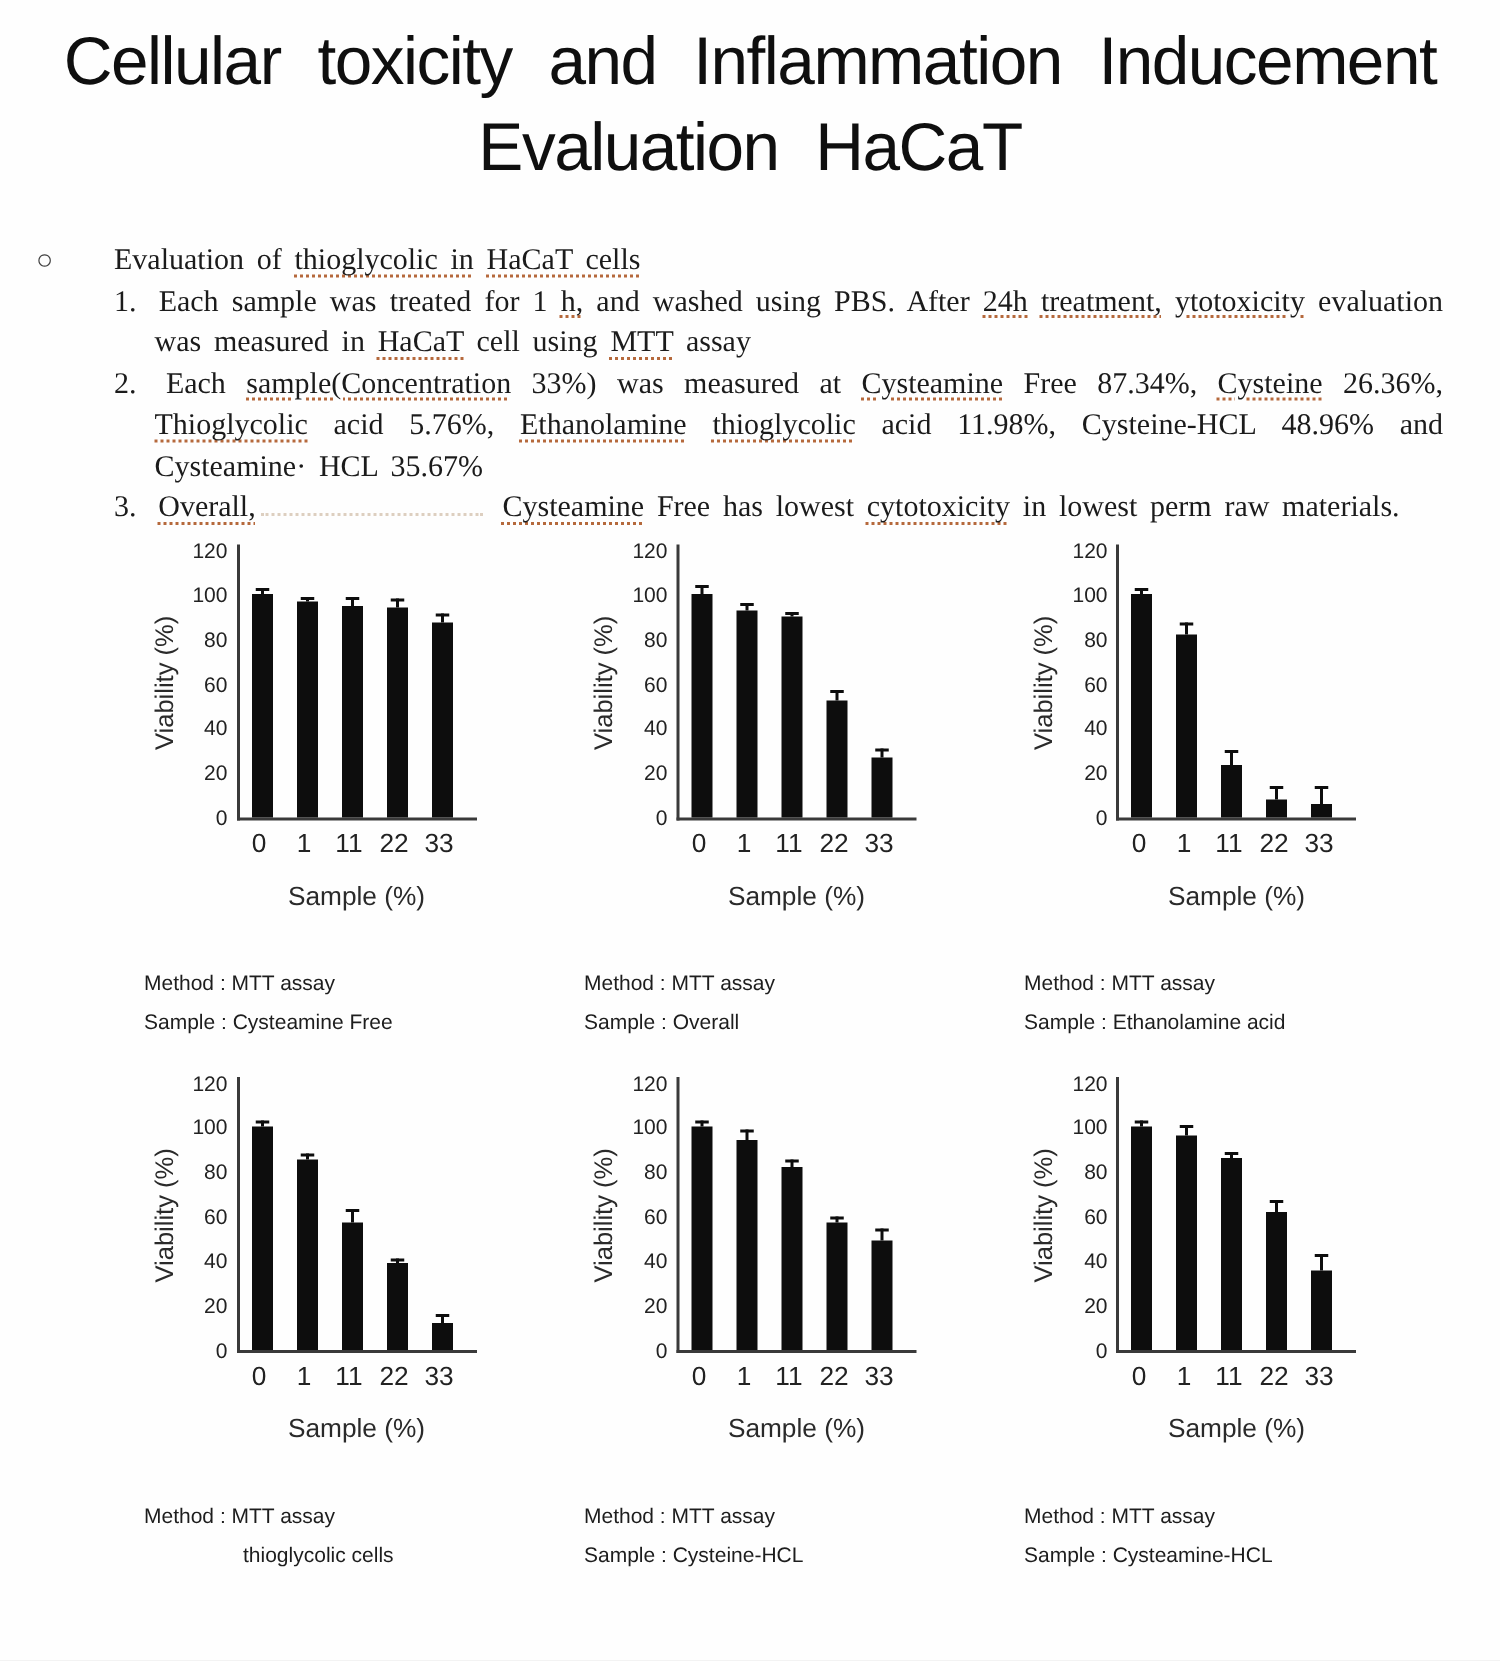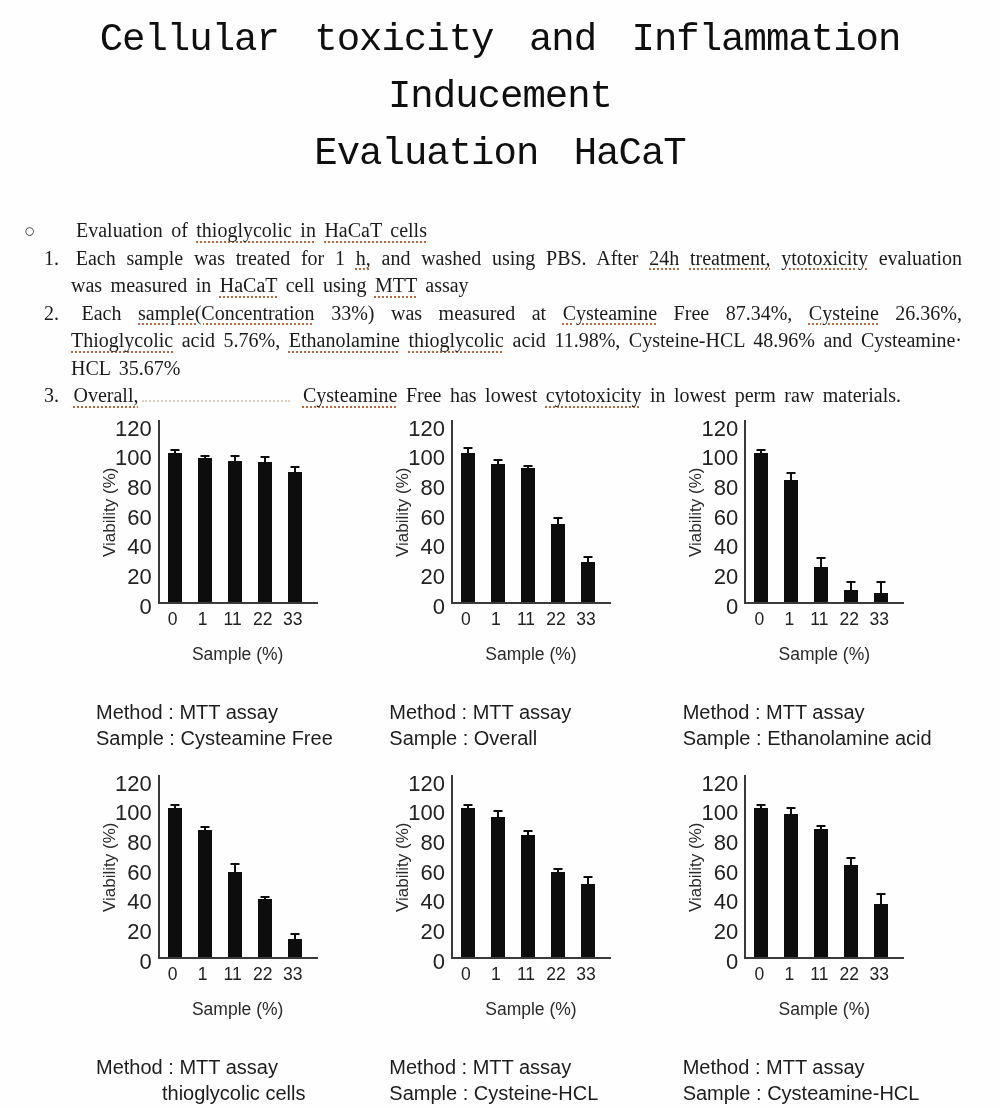--- a/index.html
+++ b/index.html
@@ -10,8 +10,8 @@
   }
   
   .title{
-    margin-top:12px;text-align:center;font-family:Liberation Mono, monospace;
-    font-size:39px;line-height:57px;font-weight:400;color:#0f0f0f;
+    margin-top:12px;text-align:center;font-family:Liberation Sans, sans-serif;
+    font-size:45px;line-height:57px;font-weight:400;color:#0f0f0f;
     letter-spacing:-1px;word-spacing:13px;
   }
   

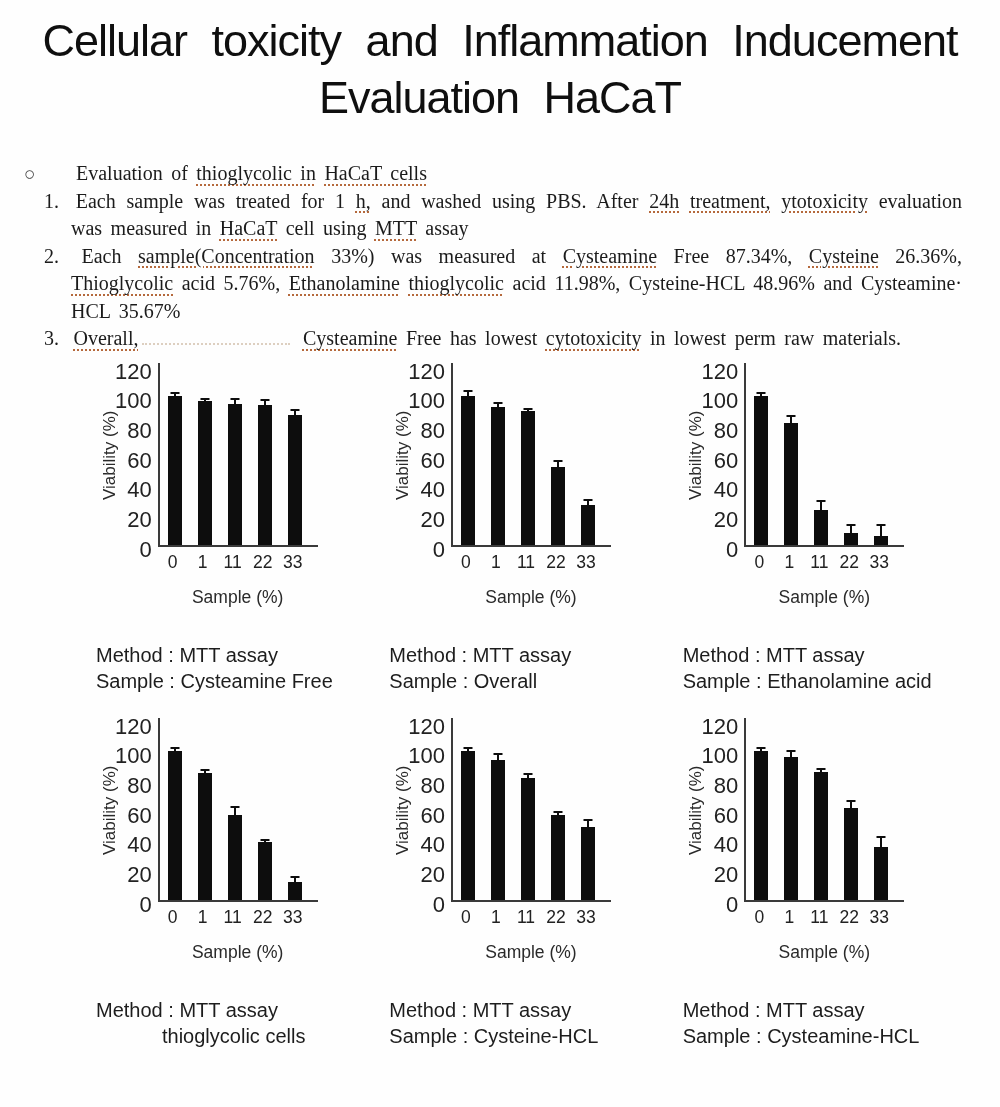--- a/index.html
+++ b/index.html
@@ -21,7 +21,7 @@
   }
   .heading{position:relative;margin:0 0 0 64px;}
   .bullet{position:absolute;left:-52px;top:0;font-size:19px;color:#444;}
-  .item{margin:0 0 0 32px;padding-left:27px;text-indent:-27px;}
+  .item{margin:0 0 0 64px;padding-left:27px;text-indent:-27px;}
   .num{margin-right:6px;}
   .sq{
     text-decoration-line:underline;text-decoration-style:dotted;

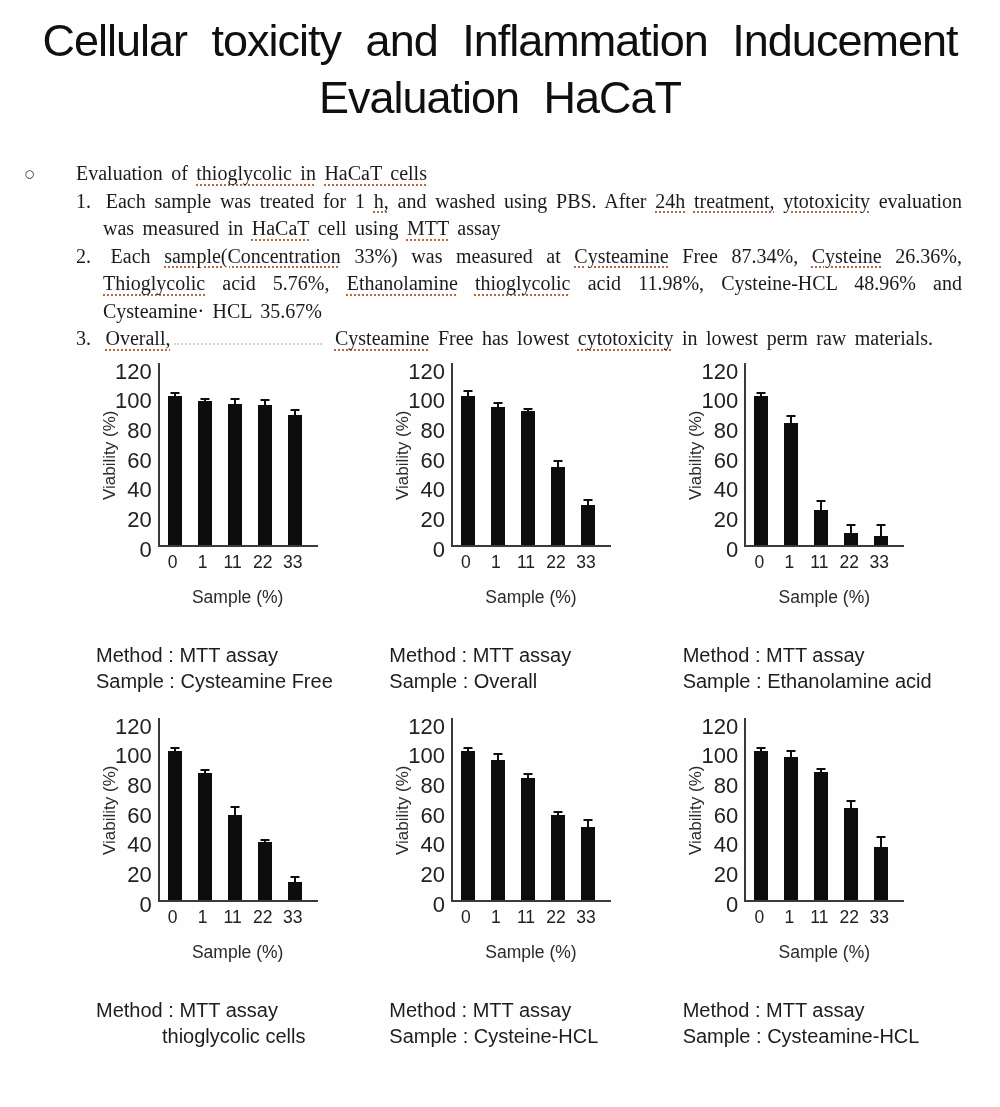--- a/index.html
+++ b/index.html
@@ -45,7 +45,7 @@
     writing-mode:vertical-rl;transform:rotate(180deg);
     font-size:17px;color:#2a2a2a;margin-right:2px;
   }
-  .yticks{position:relative;width:36px;height:184px;font-size:22px;}
+  .yticks{position:relative;width:36px;height:184px;font-size:14px;}
   .ytick{position:absolute;right:6px;color:#222;}
   .plotcol{display:flex;flex-direction:column;}
   .plot{

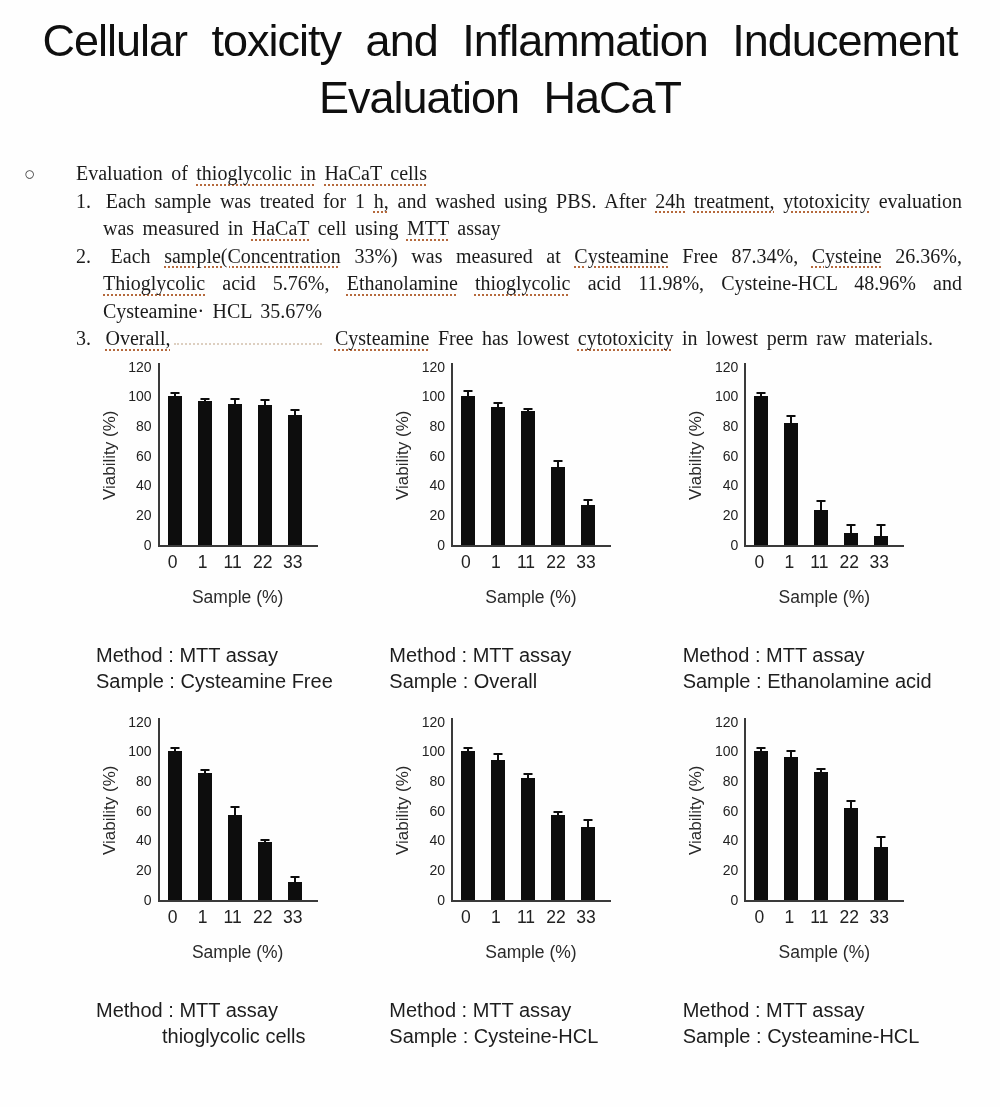--- a/index.html
+++ b/index.html
@@ -62,7 +62,7 @@
   .xtitle{width:160px;text-align:center;margin-top:14px;font-size:17.5px;color:#2a2a2a;}
   .caption{
     align-self:flex-start;margin:34px 0 0 34px;
-    font-family:"Liberation Sans", sans-serif;font-size:20px;line-height:26px;color:#1d1d1d;
+    font-family:"Liberation Sans", sans-serif;font-size:14px;line-height:26px;color:#1d1d1d;
   }
   .cap-indent{padding-left:66px;}
 </style>

